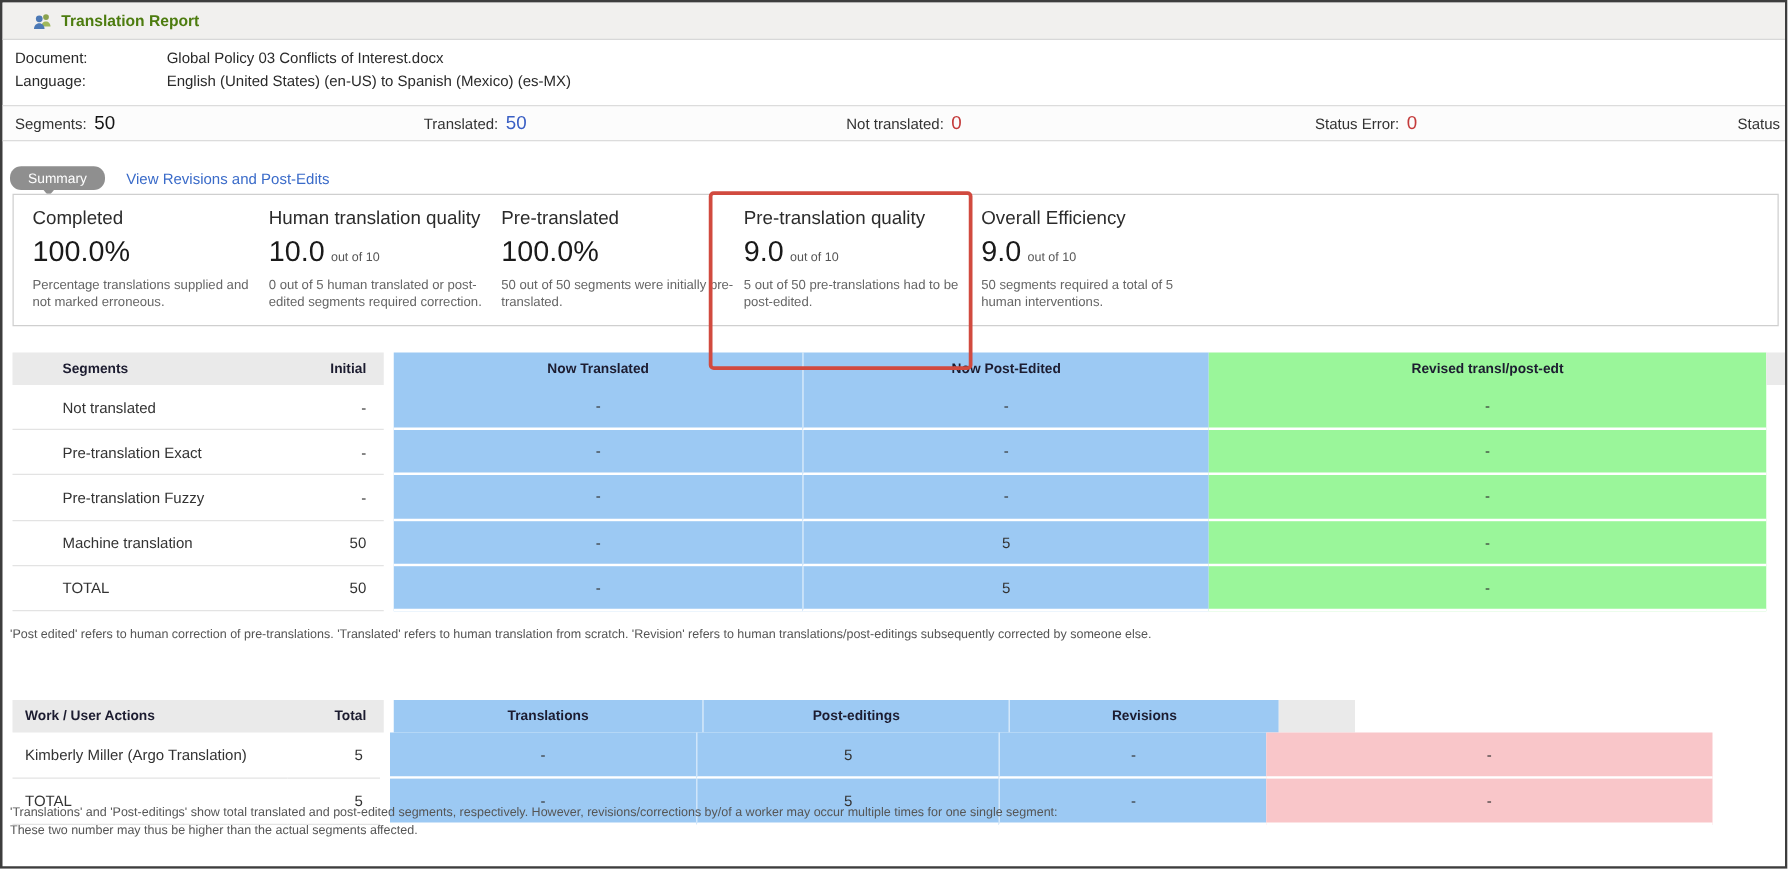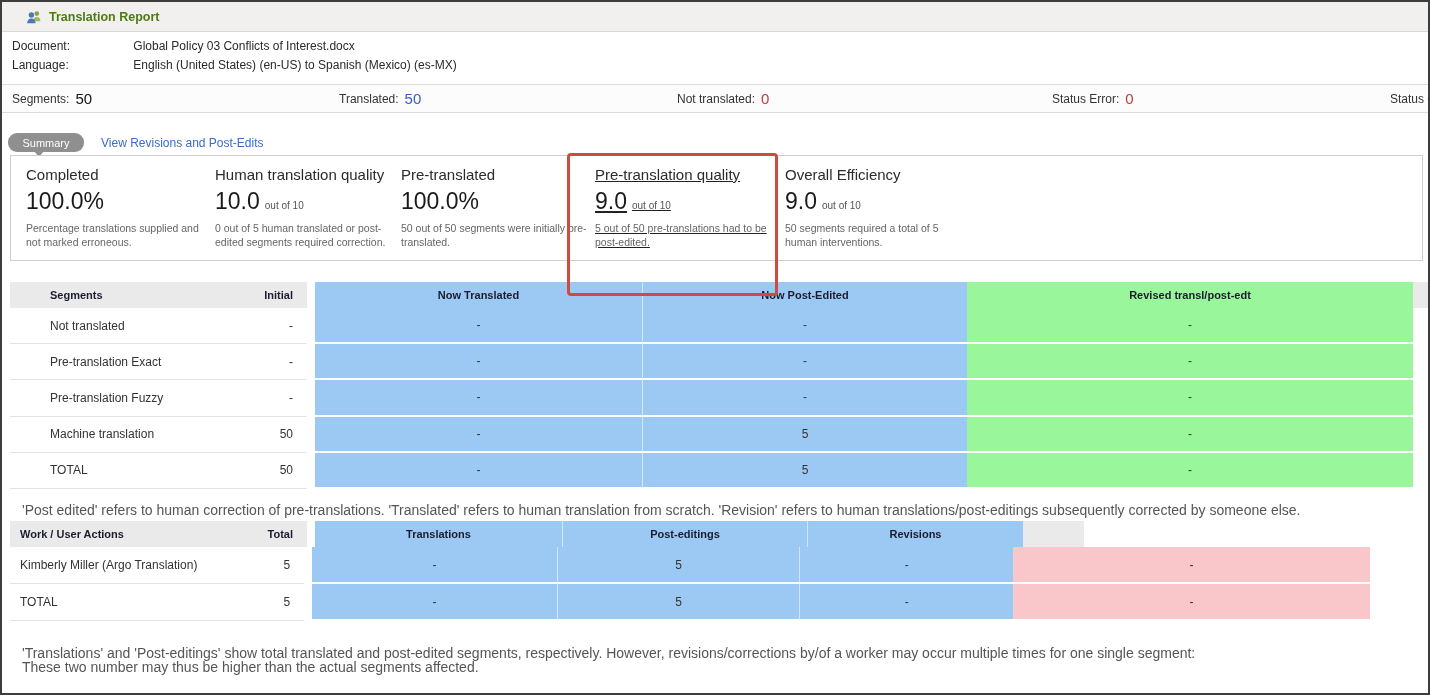--- a/index.html
+++ b/index.html
@@ -41,7 +41,7 @@
   .cards-box{position:absolute;left:8px;top:153px;width:1413px;height:106px;
     border:1px solid #cfcfcf;background:#fff;box-sizing:border-box;}
   .card{position:absolute;top:10px;width:186px;}
-  .c0{left:15px;} .c1{left:204px;} .c2{left:390px;} .c3{left:584px;text-decoration:underline;} .c4{left:774px;}
+  .c0{left:15px;} .c1{left:204px;} .c2{left:390px;} .c3{left:584px;} .c4{left:774px;}
   .card-title{font-size:15px;color:#2b2b2b;white-space:nowrap;}
   .card-value-row{display:flex;align-items:baseline;gap:5px;margin-top:5px;}
   .card-value{font-size:23px;color:#1a1a1a;}

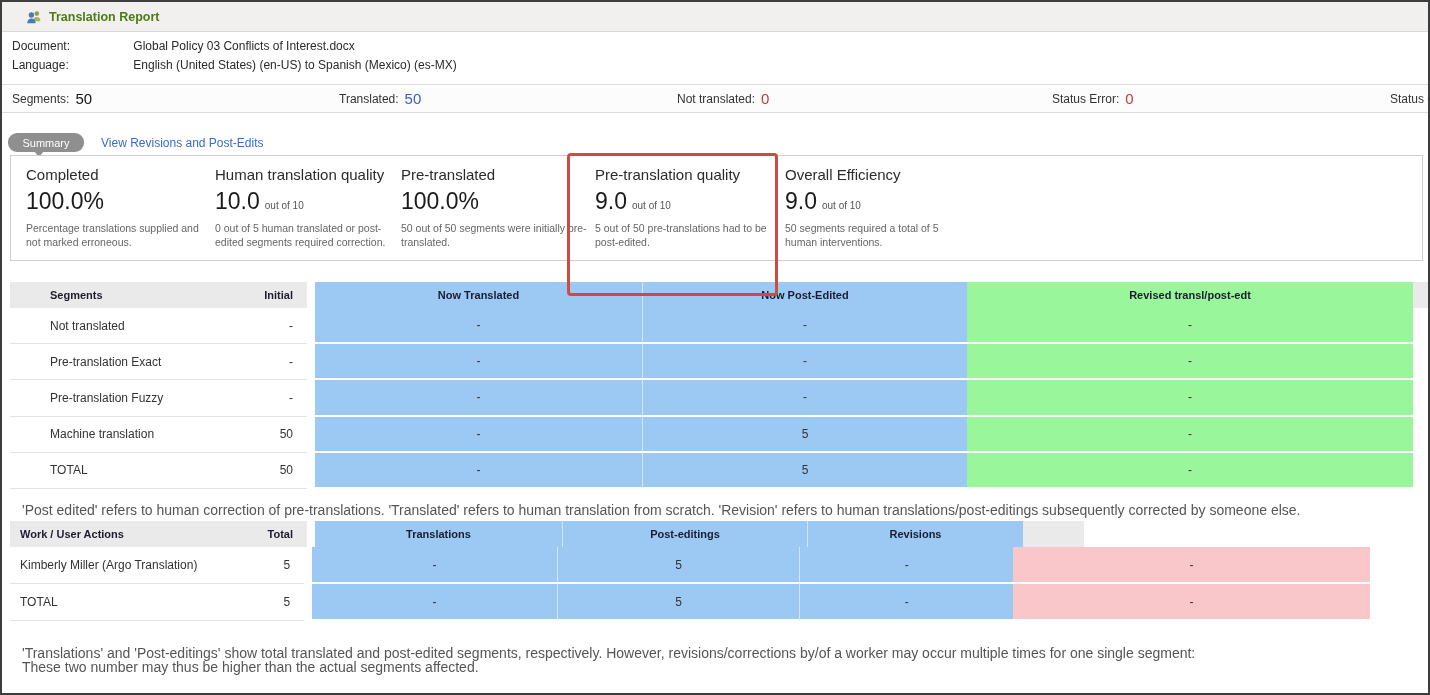--- a/index.html
+++ b/index.html
@@ -77,7 +77,7 @@
   .t2-c0{width:222px;} .t2-c1{width:75px;} .t2-gap{width:8px;}
   .t2-c2{width:247px;} .t2-c3{width:245px;} .t2-c4{width:216px;} .t2-c5{width:360px;} .t2-c6{width:61px;}
   
-  .footnote{position:absolute;left:20px;font-size:14px;color:#555;white-space:nowrap;}
+  .footnote{position:absolute;left:6px;font-size:10px;color:#555;white-space:nowrap;}
   .f1{top:500px;}
   .f2a{top:643px;}
   .f2b{top:657px;}

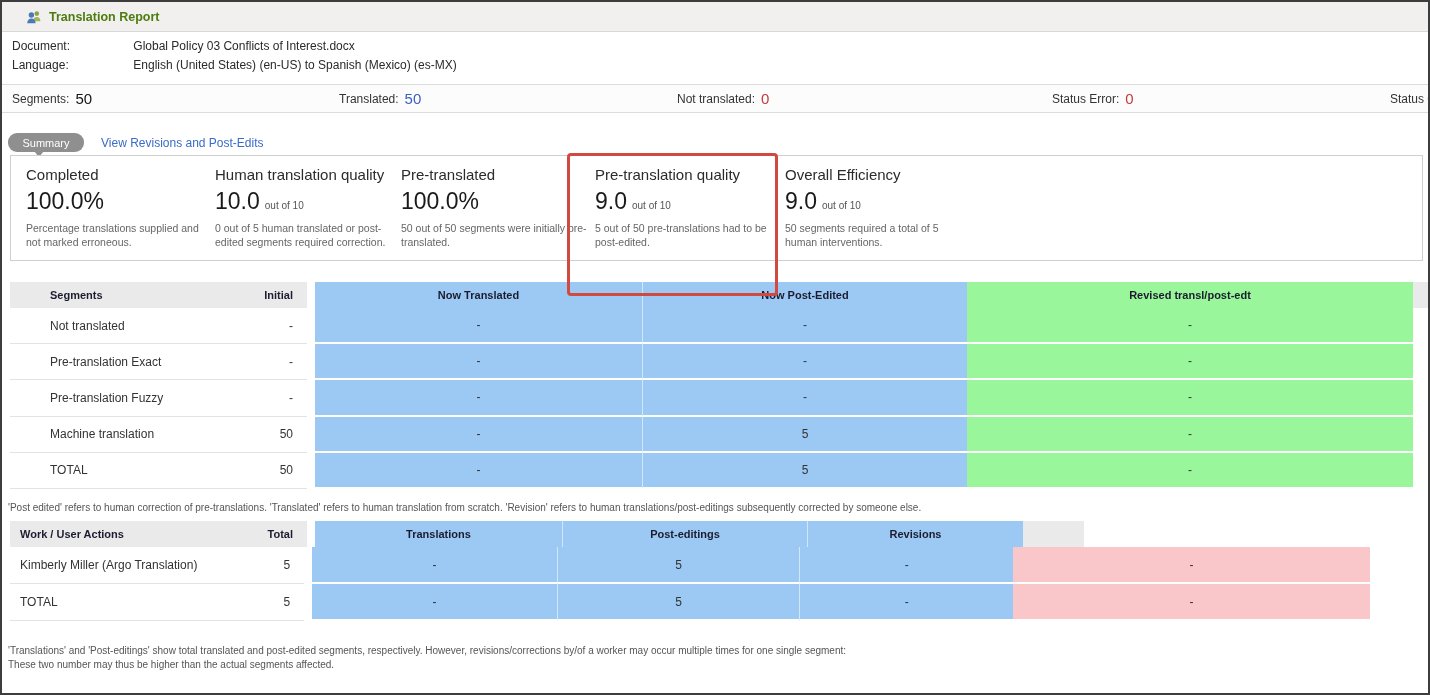--- a/index.html
+++ b/index.html
@@ -52,7 +52,7 @@
     border:3px solid var(--accent_red);border-radius:4px;z-index:40;pointer-events:none;}
   
   .tbl{position:absolute;left:8px;width:1420px;}
-  .t1{top:280px;} .t2{top:519px;}
+  .t1{top:280px;} .t2{top:558px;}
   .trow{display:flex;}
   .thead .tcell{height:26px;font-size:11px;font-weight:bold;color:#1c1c30;}
   .tbody .tcell{font-size:12px;color:#333;}

